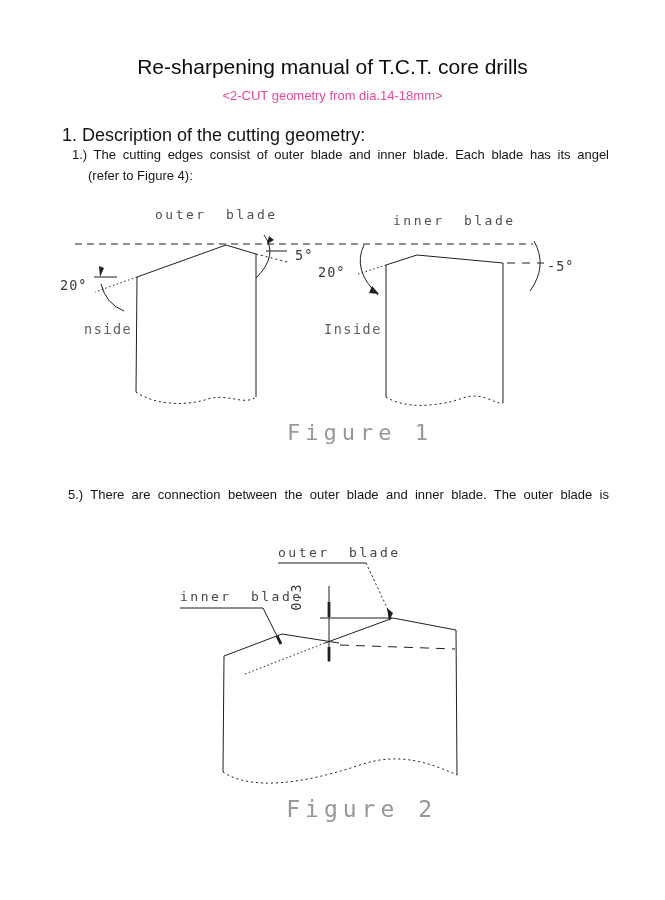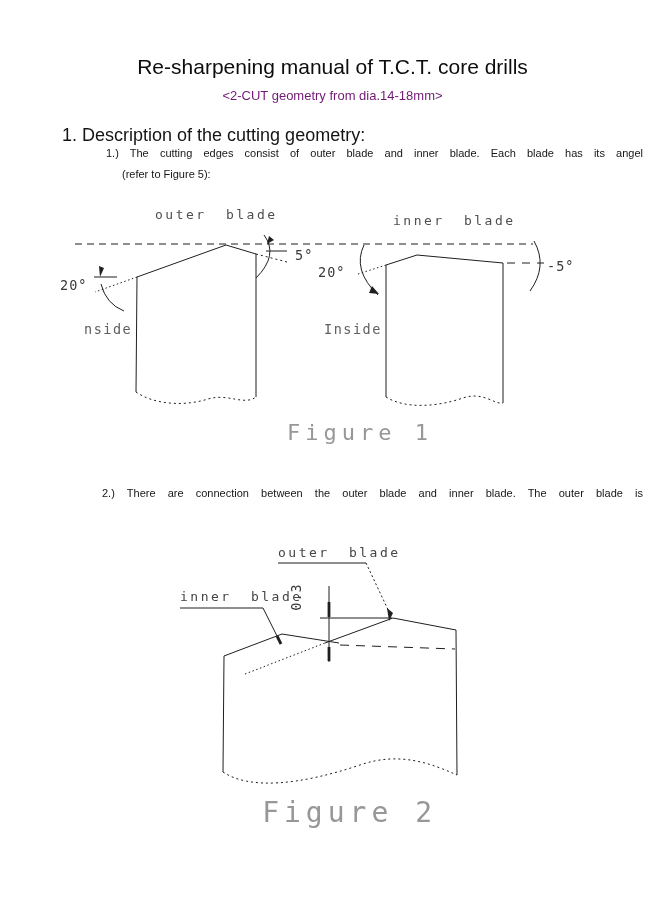--- a/index.html
+++ b/index.html
@@ -7,7 +7,7 @@
         font-family:"Liberation Sans",sans-serif;color:#111;text-decoration:underline;}
   .abs{position:absolute;}
   .title{top:55px;left:0;width:665px;text-align:center;font-size:21px;color:#0d0d0d;}
-  .subtitle{top:88px;left:0;width:665px;text-align:center;font-size:13px;color:#701a75;}
+  .subtitle{top:88px;left:0;width:665px;text-align:center;font-size:13px;color:#ec4899;}
   .heading{top:125px;left:62px;font-size:18px;color:#141414;}
   .bodyline{font-size:11px;color:#161616;white-space:nowrap;margin-left:34px;}
   .just{white-space:normal;text-align:justify;text-align-last:justify;}

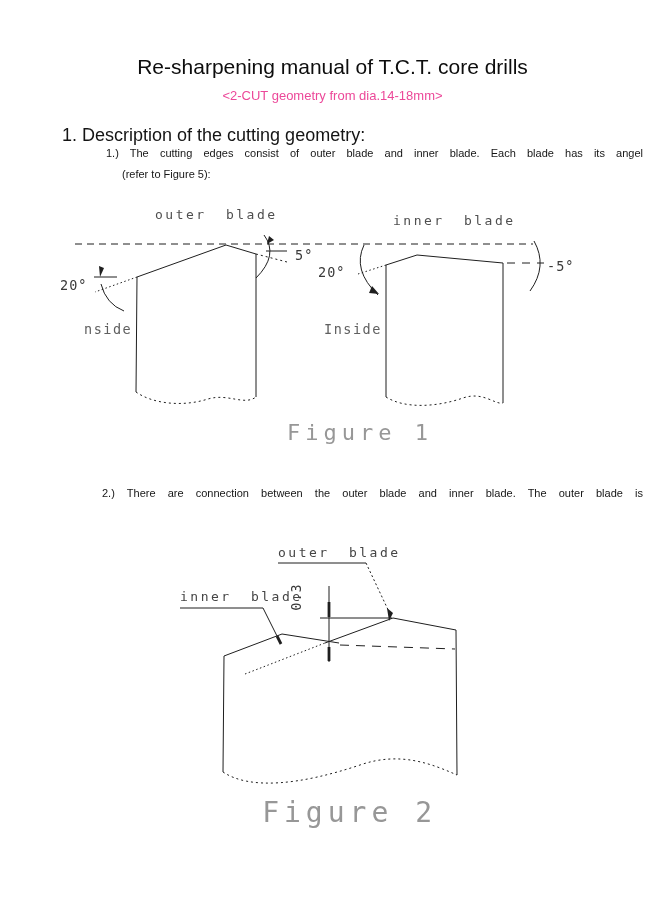--- a/index.html
+++ b/index.html
@@ -9,7 +9,7 @@
   .title{top:55px;left:0;width:665px;text-align:center;font-size:21px;color:#0d0d0d;}
   .subtitle{top:88px;left:0;width:665px;text-align:center;font-size:13px;color:#ec4899;}
   .heading{top:125px;left:62px;font-size:18px;color:#141414;}
-  .bodyline{font-size:11px;color:#161616;white-space:nowrap;margin-left:34px;}
+  .bodyline{font-size:13px;color:#161616;white-space:nowrap;}
   .just{white-space:normal;text-align:justify;text-align-last:justify;}
   .p1a{top:147px;left:72px;width:537px;}
   .p1b{top:168px;left:88px;}

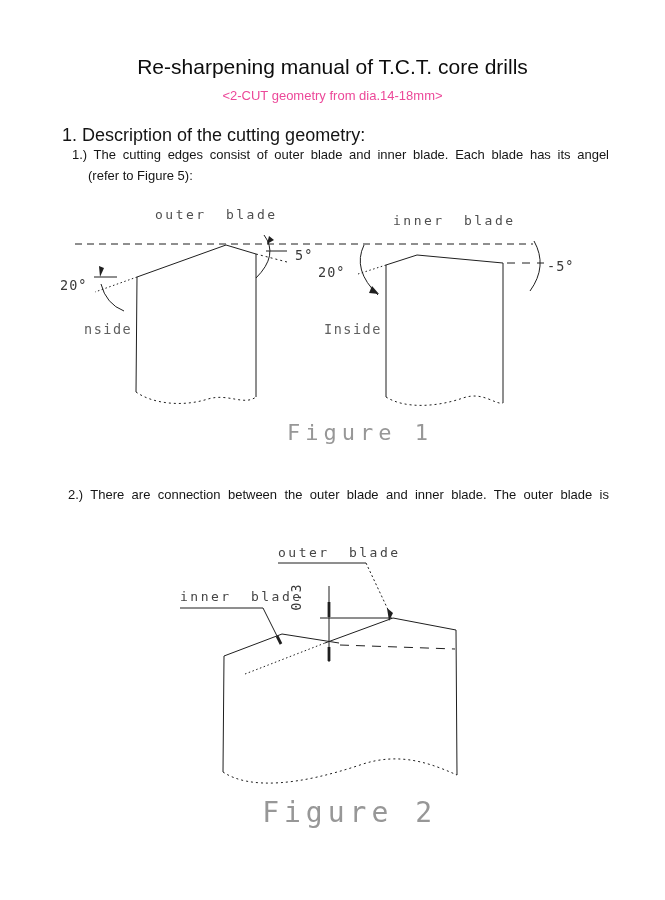--- a/index.html
+++ b/index.html
@@ -36,7 +36,7 @@
   <div class="abs subtitle">&lt;2-CUT geometry from dia.14-18mm&gt;</div>
   <div class="abs heading">1. Description of the cutting geometry:</div>
   <div class="abs bodyline just p1a">1.) The cutting edges consist of outer blade and inner blade. Each blade has its angel</div>
-  <div class="abs bodyline p1b">(refer to Figure 5):</div>
+  <div class="abs bodyline p1b">(refer to Figure 4):</div>
 
   <svg class="abs" style="left:55px;top:200px;" width="610" height="240" viewBox="0 0 610 240">
     <text class="figlabel" x="100" y="19">outer blade</text>

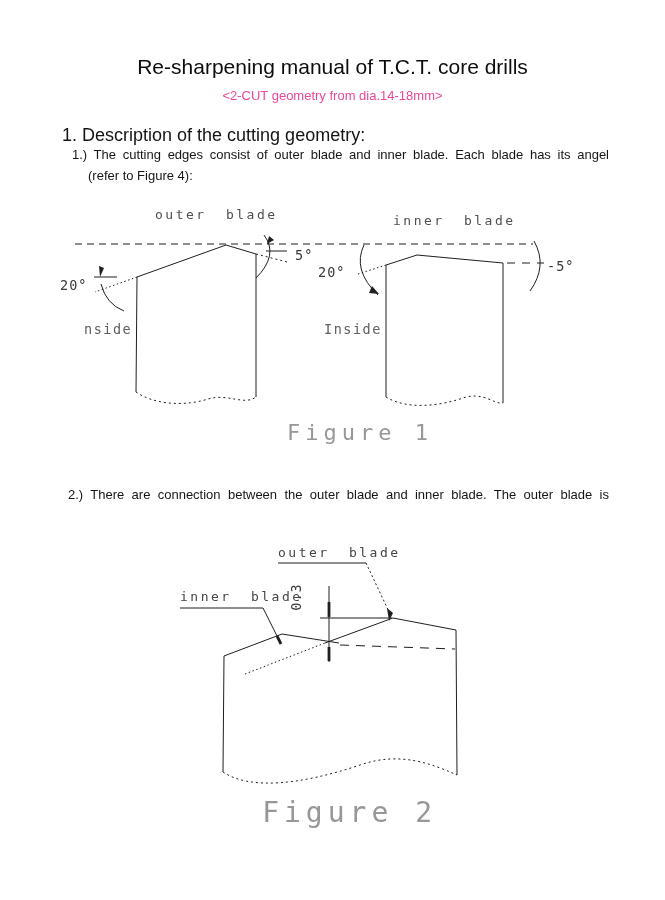--- a/index.html
+++ b/index.html
@@ -73,7 +73,7 @@
   </svg>
   <div class="abs caption cap1">Figure 1</div>
 
-  <div class="abs bodyline just p2a">2.) There are connection between the outer blade and inner blade. The outer blade is</div>
+  <div class="abs bodyline just p2a">5.) There are connection between the outer blade and inner blade. The outer blade is</div>
 
   <svg class="abs" style="left:160px;top:540px;" width="350" height="255" viewBox="0 0 350 255">
     <text class="figlabel" x="118" y="17" style="fill:#454545;">outer blade</text>

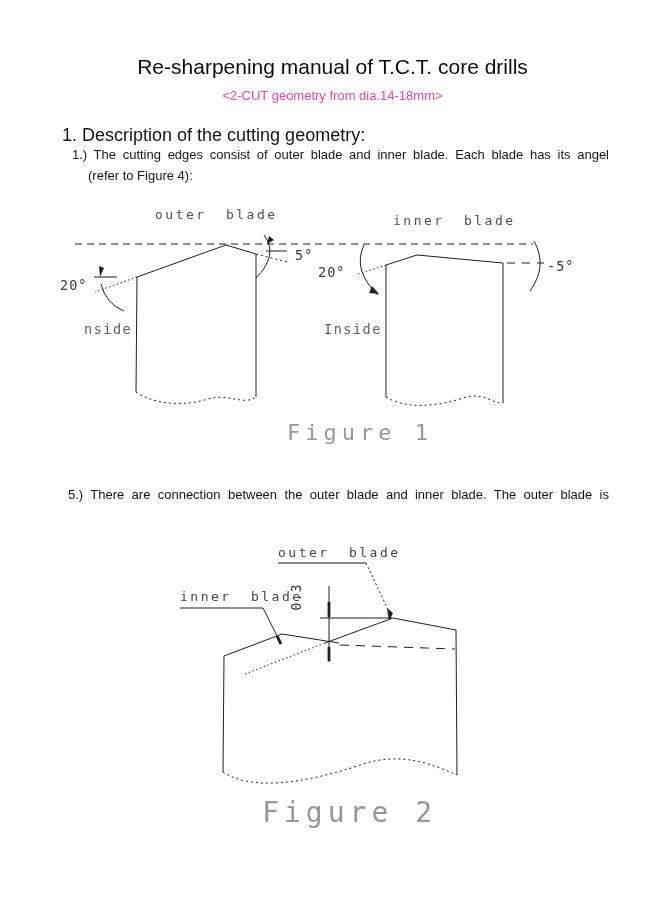--- a/index.html
+++ b/index.html
@@ -17,7 +17,7 @@
   .p2b{top:508px;left:88px;}
   .caption{font-family:"DejaVu Sans Mono",monospace;color:#979797;letter-spacing:5px;text-align:right;}
   .cap1{top:420px;left:233px;width:200px;font-size:22px;}
-  .cap2{top:796px;left:237px;width:200px;font-size:28px;}
+  .cap2{top:796px;left:237px;width:200px;font-size:23px;}
   svg{position:absolute;overflow:visible;}
   svg text{font-family:"DejaVu Sans Mono",monospace;}
   .figlabel{font-size:13px;fill:#4f4f4f;letter-spacing:2.5px;word-spacing:9px;}

